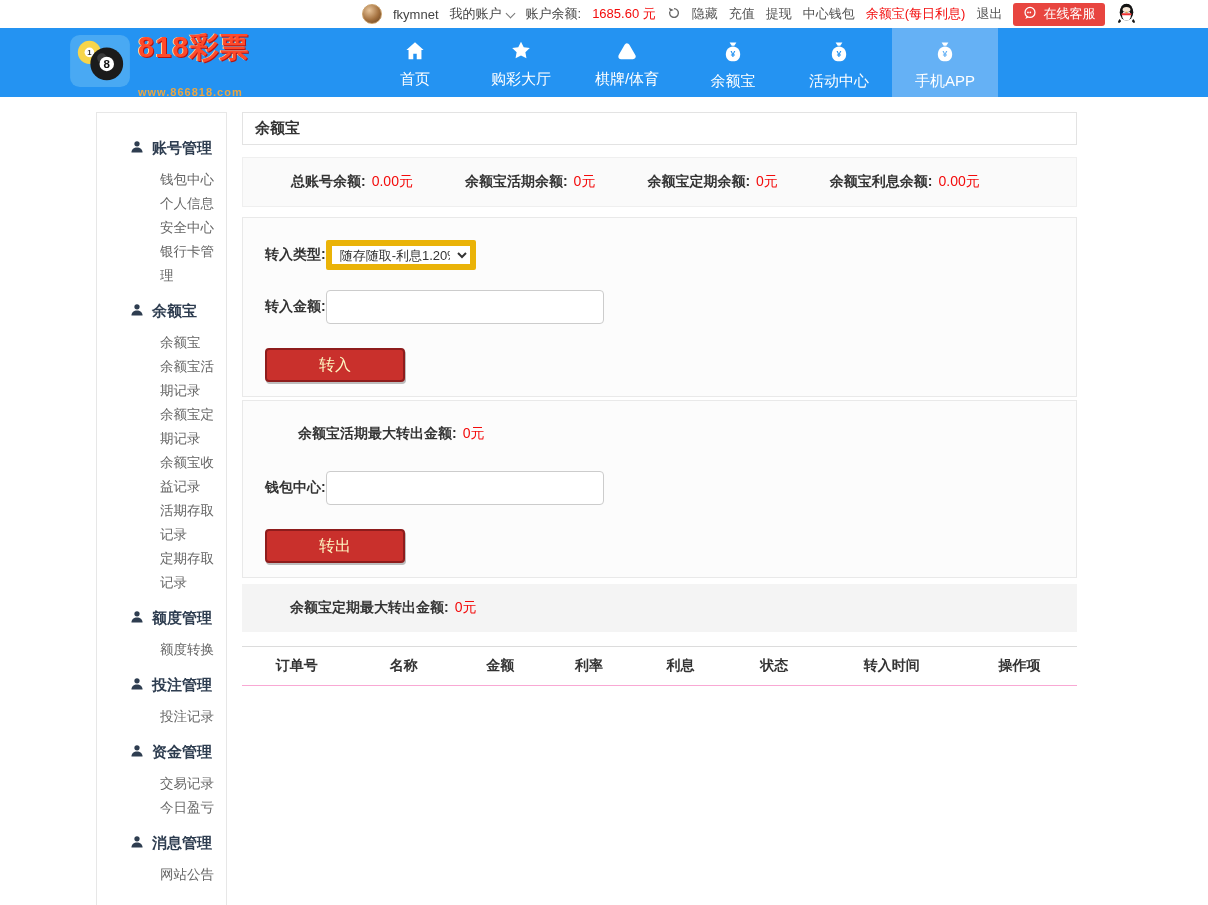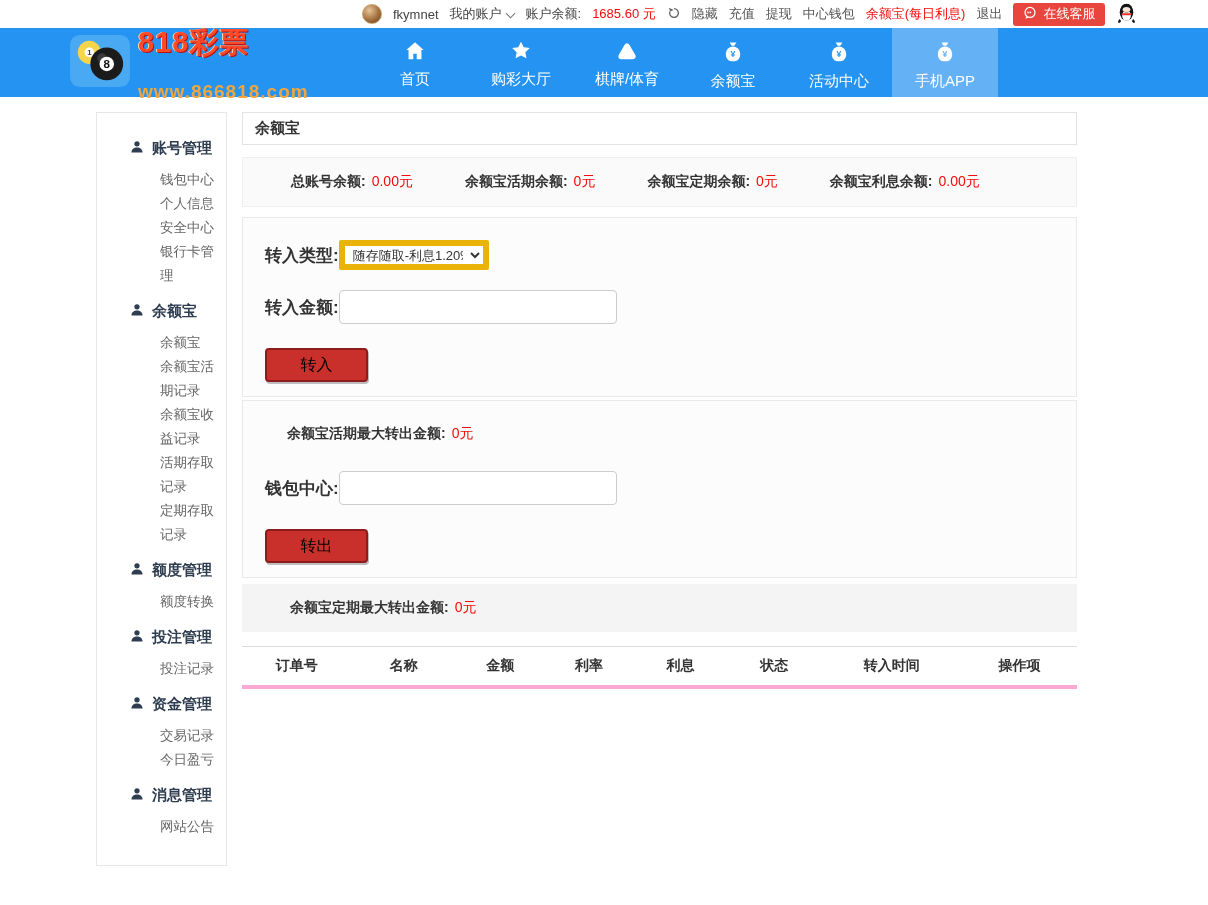--- a/index.html
+++ b/index.html
@@ -27,7 +27,7 @@
   .logo { display: flex; align-items: center; gap: 8px; width: 292px; cursor: pointer; }
   .logo-text .name { font-size: 29px; font-weight: bold; color: #ff4a2a;
                      text-shadow: 1px 1px 0 #b31515, -1px 0 0 #ffd9a0; letter-spacing: 1px; }
-  .logo-text .url  { font-size: 19px; font-weight: bold; color: #efa63e; margin-top: 18px; letter-spacing: 1px; }
+  .logo-text .url  { font-size: 11px; font-weight: bold; color: #efa63e; margin-top: 18px; letter-spacing: 1px; }
   .nav-items { display: flex; }
   .nav-item { width: 106px; height: 69px; display: flex; flex-direction: column; align-items: center;
               padding-top: 13px; gap: 6px; color: #fff; font-size: 15px; cursor: pointer; }

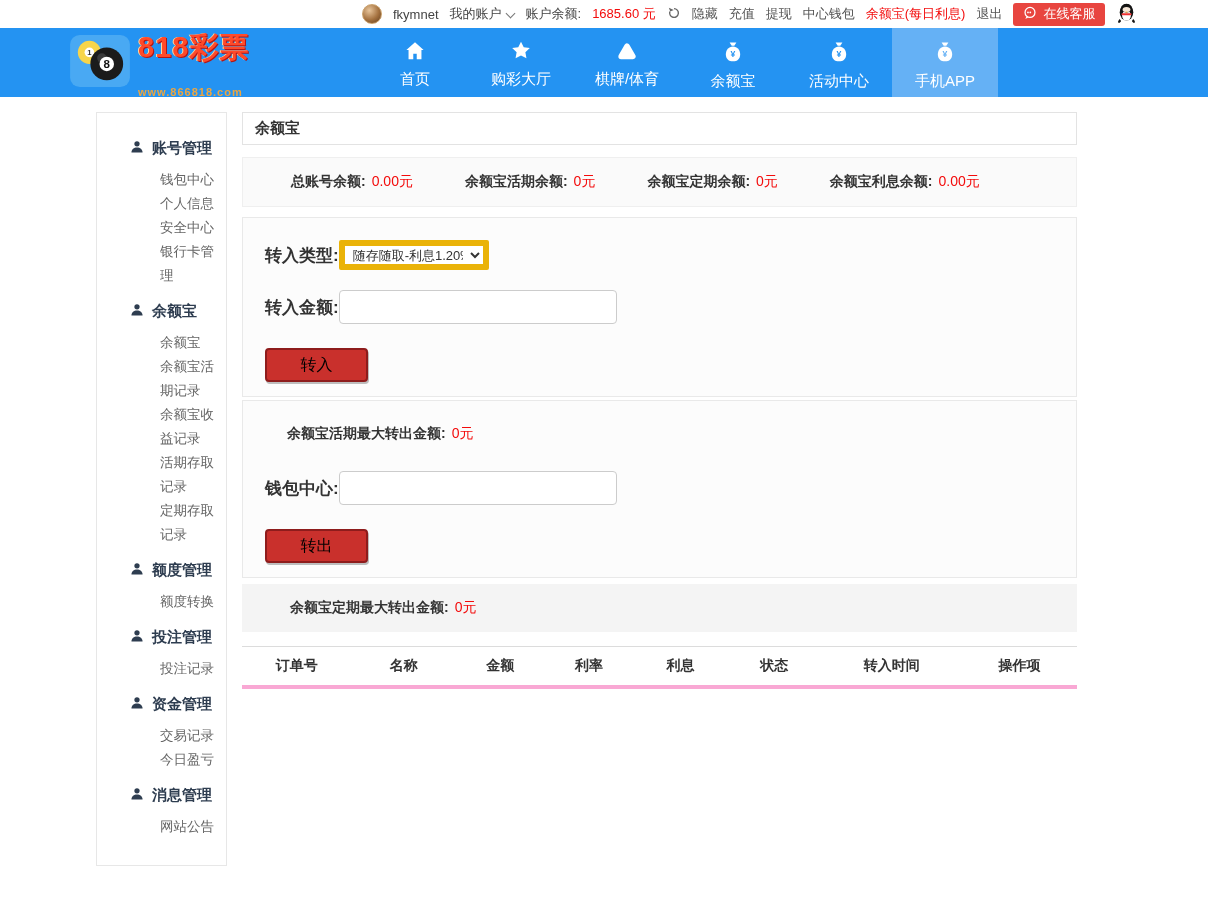--- a/index.html
+++ b/index.html
@@ -52,7 +52,7 @@
 
   .panel { border: 1px solid #e9e9e9; background: #fcfcfc; padding: 22px 0 14px 22px; margin-bottom: 3px; }
   .frow { display: flex; align-items: center; margin-bottom: 20px; }
-  .frow .flbl { font-size: 17px; font-weight: bold; color: #333; white-space: nowrap; }
+  .frow .flbl { font-size: 14px; font-weight: bold; color: #333; white-space: nowrap; }
   .fselect { width: 150px; height: 30px; font-size: 13px; color: #333; border: 6px solid #eab308;
              background: #fff; border-radius: 2px; padding: 0 4px; }
   .finput { width: 278px; height: 34px; border: 1px solid #ccc; border-radius: 4px; padding: 0 8px; font-size: 14px; }

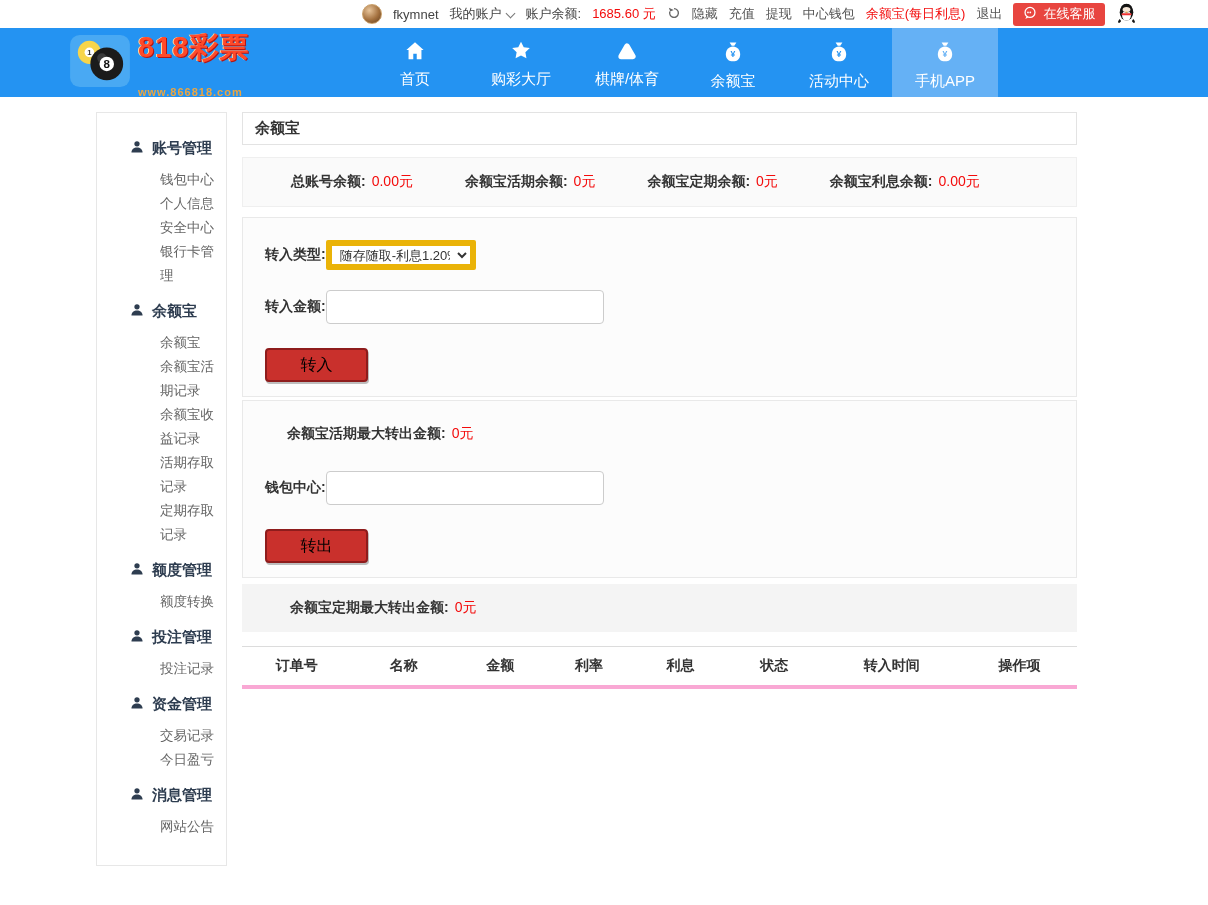--- a/index.html
+++ b/index.html
@@ -56,7 +56,7 @@
   .fselect { width: 150px; height: 30px; font-size: 13px; color: #333; border: 6px solid #eab308;
              background: #fff; border-radius: 2px; padding: 0 4px; }
   .finput { width: 278px; height: 34px; border: 1px solid #ccc; border-radius: 4px; padding: 0 8px; font-size: 14px; }
-  .red-btn { width: 103px; height: 34px; background: #c9302c; color: #000000; font-size: 16px;
+  .red-btn { width: 140px; height: 34px; background: #c9302c; color: #fef9c3; font-size: 16px;
              border: 2px solid #8e1c1c; border-radius: 4px; cursor: pointer; margin-top: 4px;
              box-shadow: 1px 2px 0 rgba(0,0,0,0.25); }
   .max-row { display: flex; gap: 6px; font-size: 14px; margin: 2px 0 28px 22px; }

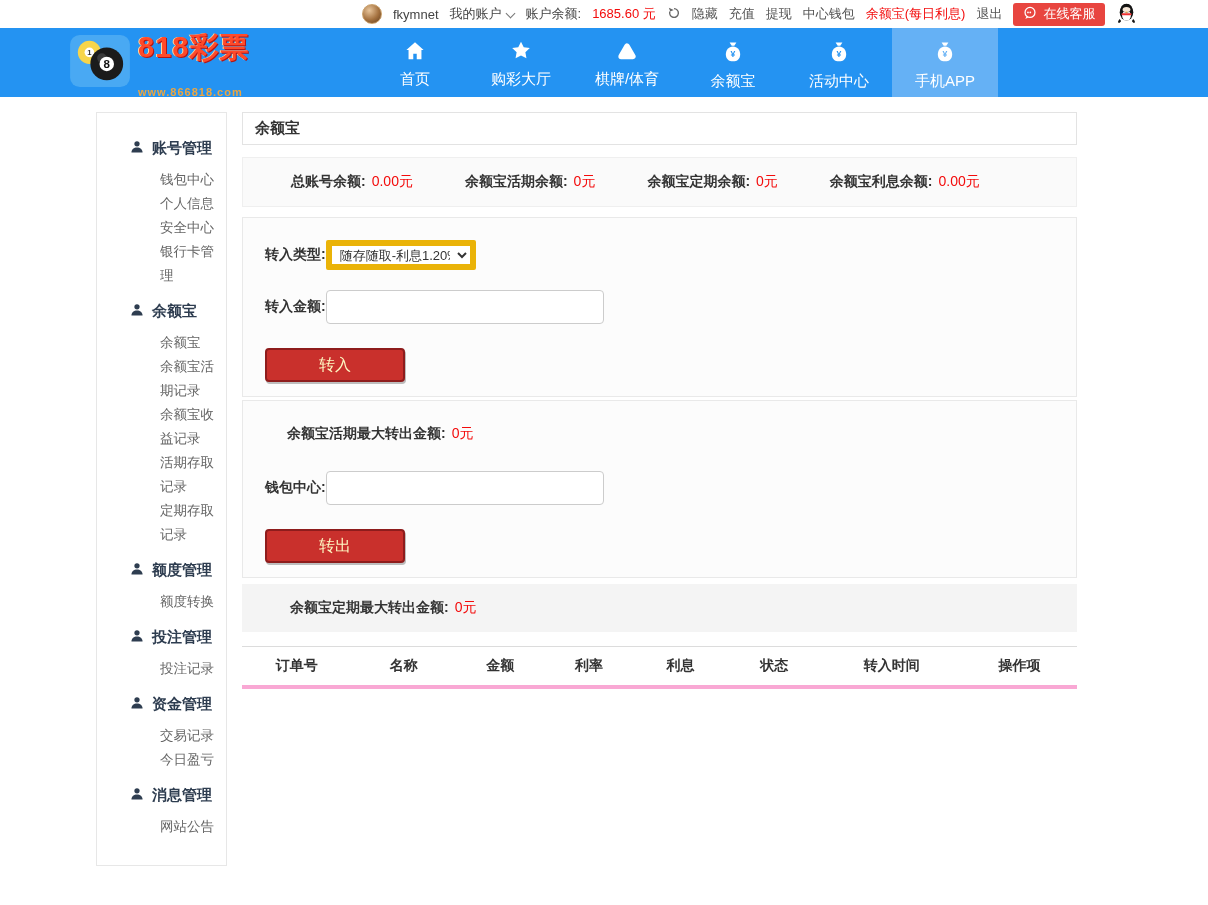--- a/index.html
+++ b/index.html
@@ -211,6 +211,7 @@
     </div>
     <div class="sb-item">余额宝</div>
     <div class="sb-item">余额宝活期记录</div>
+    <div class="sb-item">余额宝定期记录</div>
     <div class="sb-item">余额宝收益记录</div>
     <div class="sb-item">活期存取记录</div>
     <div class="sb-item">定期存取记录</div>

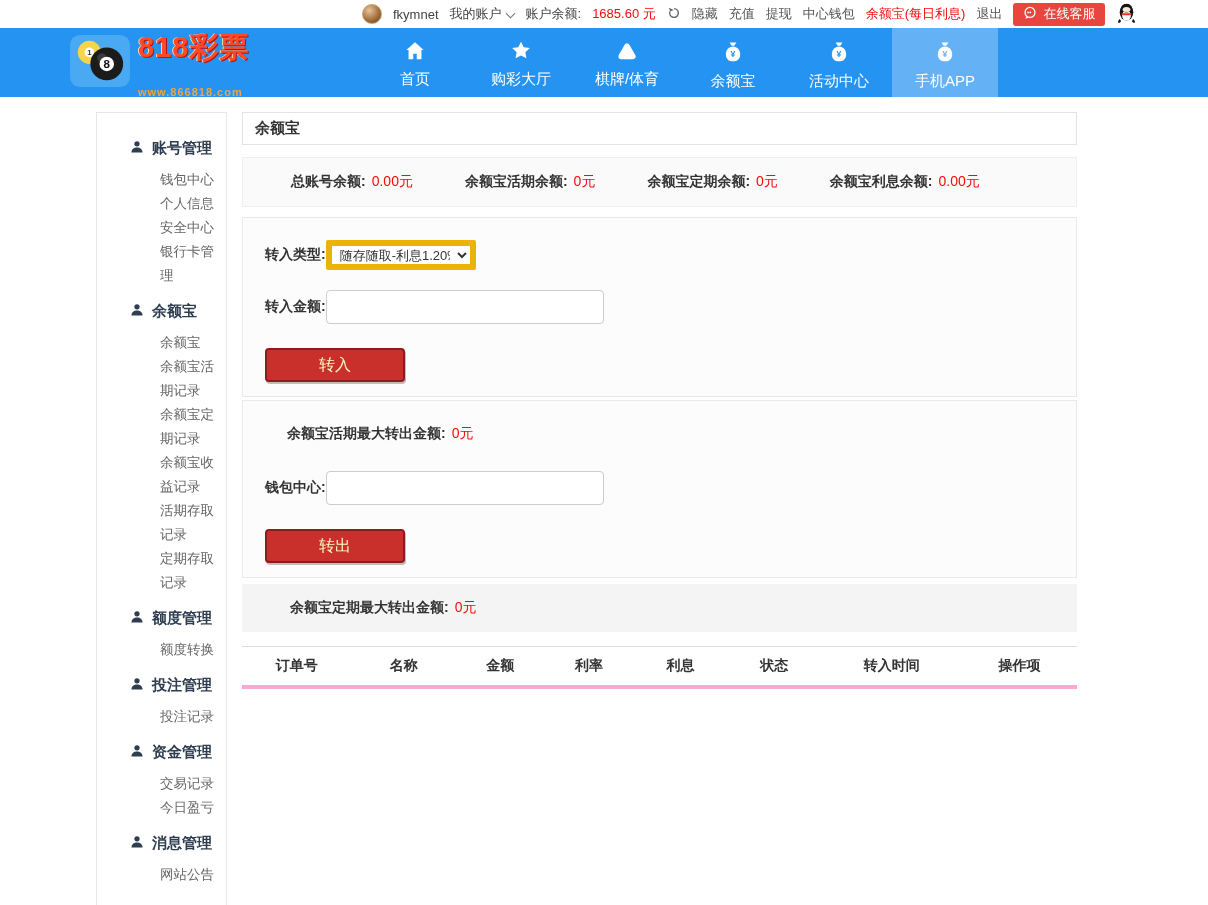--- a/index.html
+++ b/index.html
@@ -59,7 +59,7 @@
   .red-btn { width: 140px; height: 34px; background: #c9302c; color: #fef9c3; font-size: 16px;
              border: 2px solid #8e1c1c; border-radius: 4px; cursor: pointer; margin-top: 4px;
              box-shadow: 1px 2px 0 rgba(0,0,0,0.25); }
-  .max-row { display: flex; gap: 6px; font-size: 14px; margin: 2px 0 28px 22px; }
+  .max-row { display: flex; gap: 6px; font-size: 14px; margin: 2px 0 28px 33px; }
   .max-row .lbl { color: #333; font-weight: 600; }
   .max-row .val { color: #f30b0b; }
 

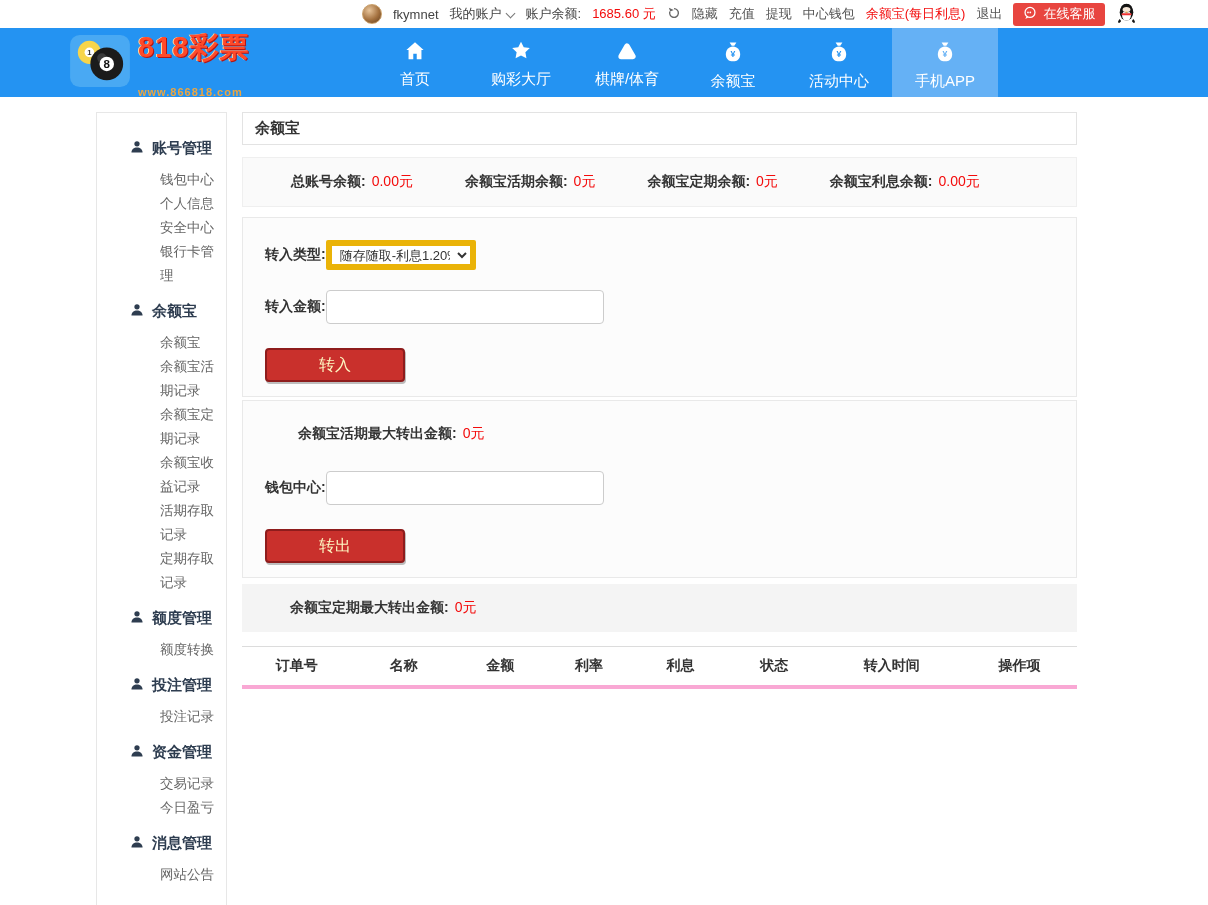--- a/index.html
+++ b/index.html
@@ -68,7 +68,7 @@
   .graybar .lbl { color: #333; font-weight: 600; }
   .graybar .val { color: #f30b0b; }
 
-  .table-head { display: flex; border-top: 1px solid #dcdcdc; border-bottom: 4px solid #f9a8d4;
+  .table-head { display: flex; border-top: 1px solid #dcdcdc; border-bottom: 1px solid #f9a8d4;
                 padding: 10px 0; margin-top: 4px; font-size: 14px; font-weight: bold; color: #333; }
   .th { text-align: center; }
   .th.c0{flex:1.05}.th.c1{flex:1}.th.c2{flex:.85}.th.c3{flex:.85}.th.c4{flex:.9}

